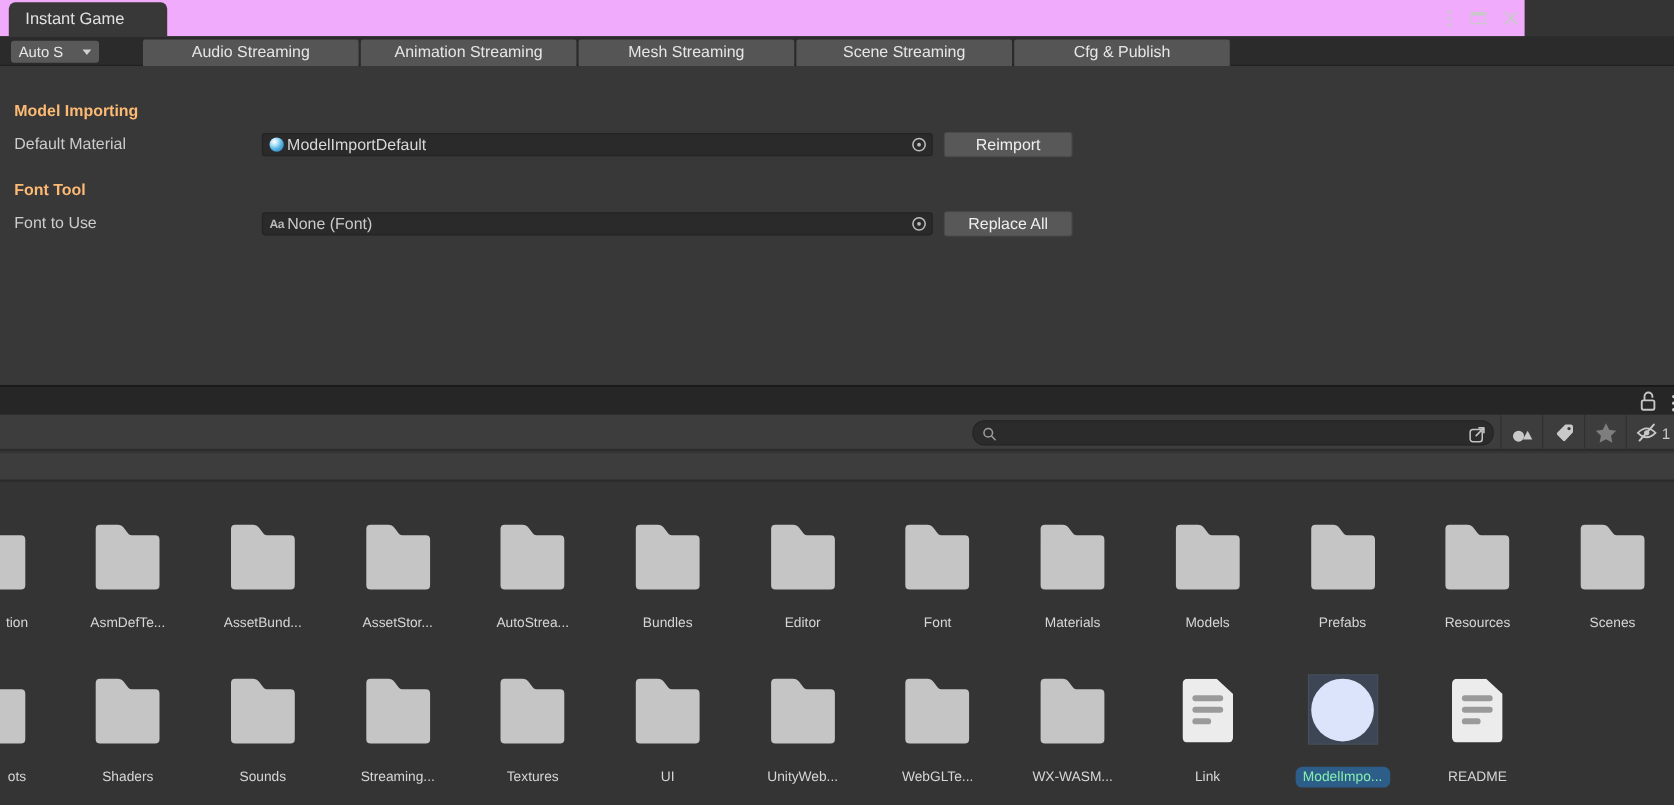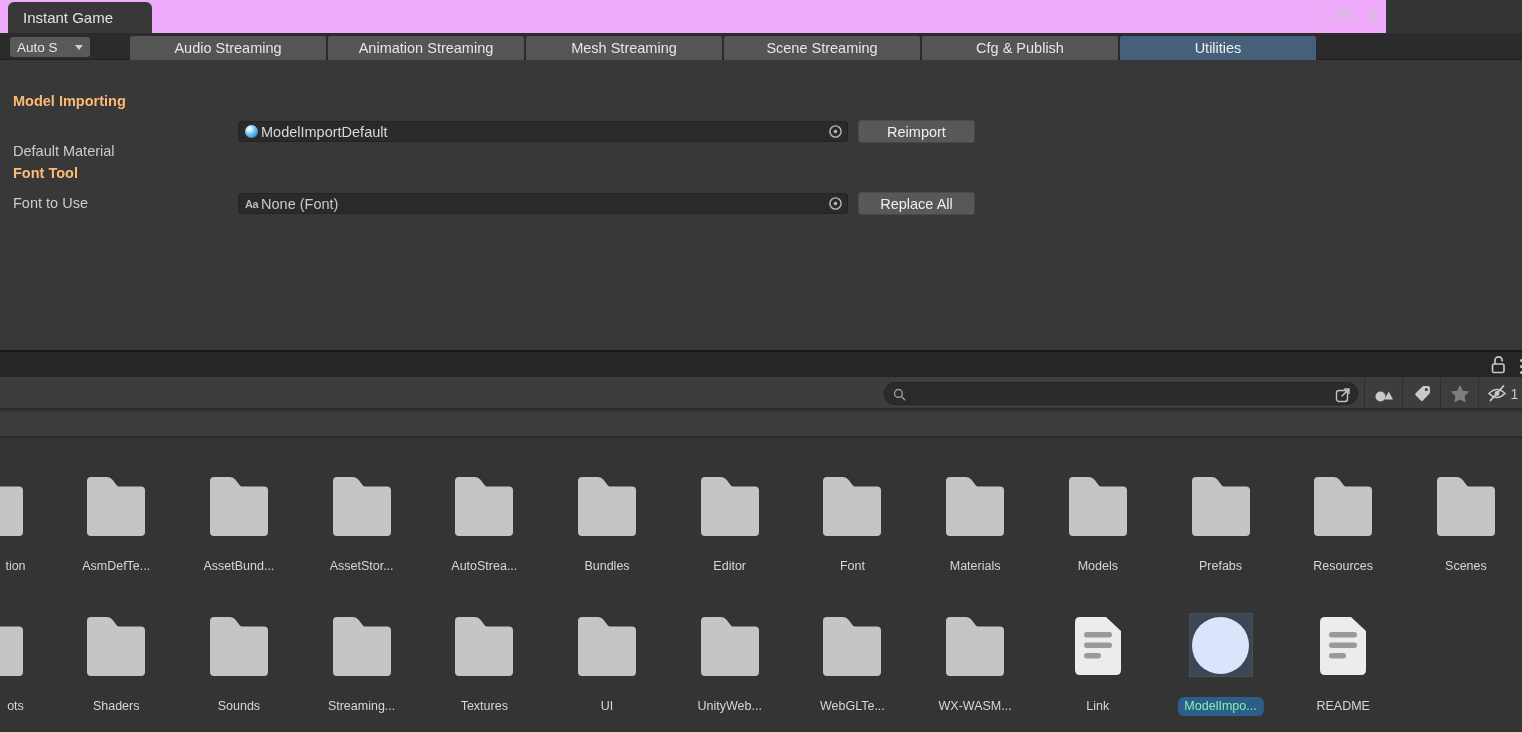--- a/index.html
+++ b/index.html
@@ -103,7 +103,6 @@
       <div class="tab">Mesh Streaming</div>
       <div class="tab">Scene Streaming</div>
       <div class="tab">Cfg &amp; Publish</div>
-      <div class="tab selected">Utilities</div>
     </div>
 </div>
 

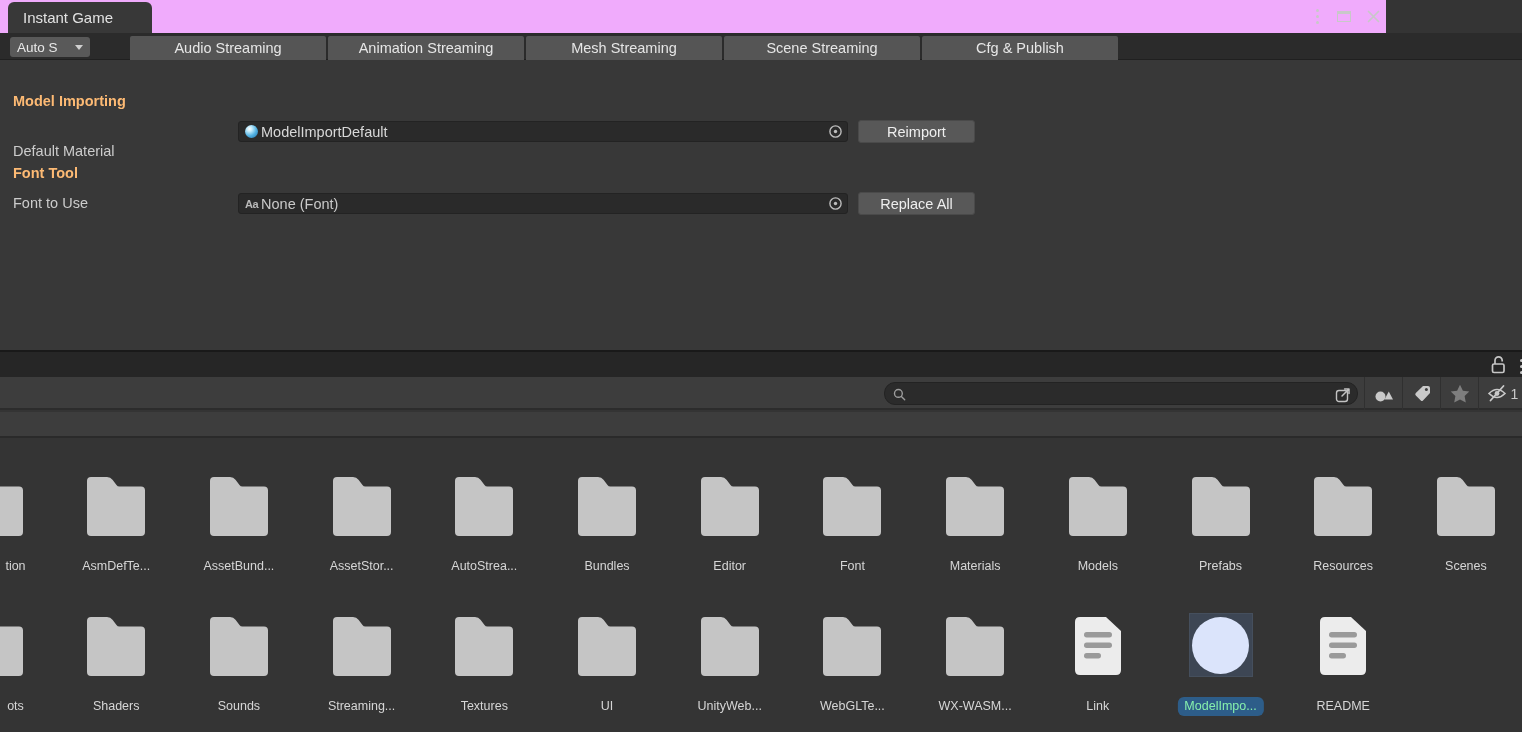--- a/index.html
+++ b/index.html
@@ -109,7 +109,7 @@
 <div id="panel">
   <div class="abs sec-h" style="left:13px; top:33px;">Model Importing</div>
 
-  <div class="abs row-label" style="left:13px; top:63px;margin-top:20px;">Default Material</div>
+  <div class="abs row-label" style="left:13px; top:63px;">Default Material</div>
   <div class="obj-field" style="top:61px;">
     <span class="sphere"></span>
     <span>ModelImportDefault</span>

